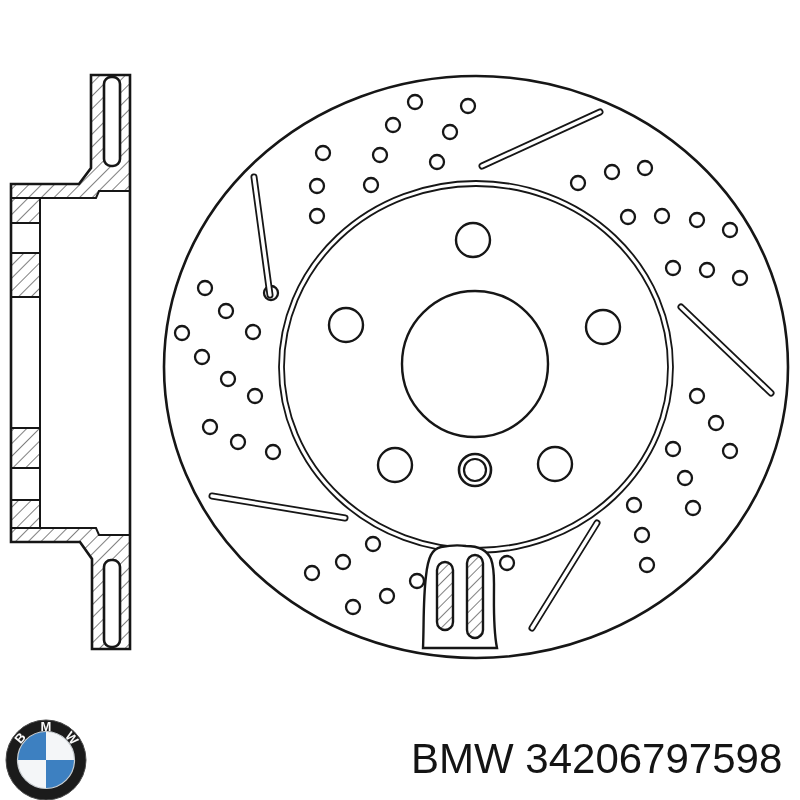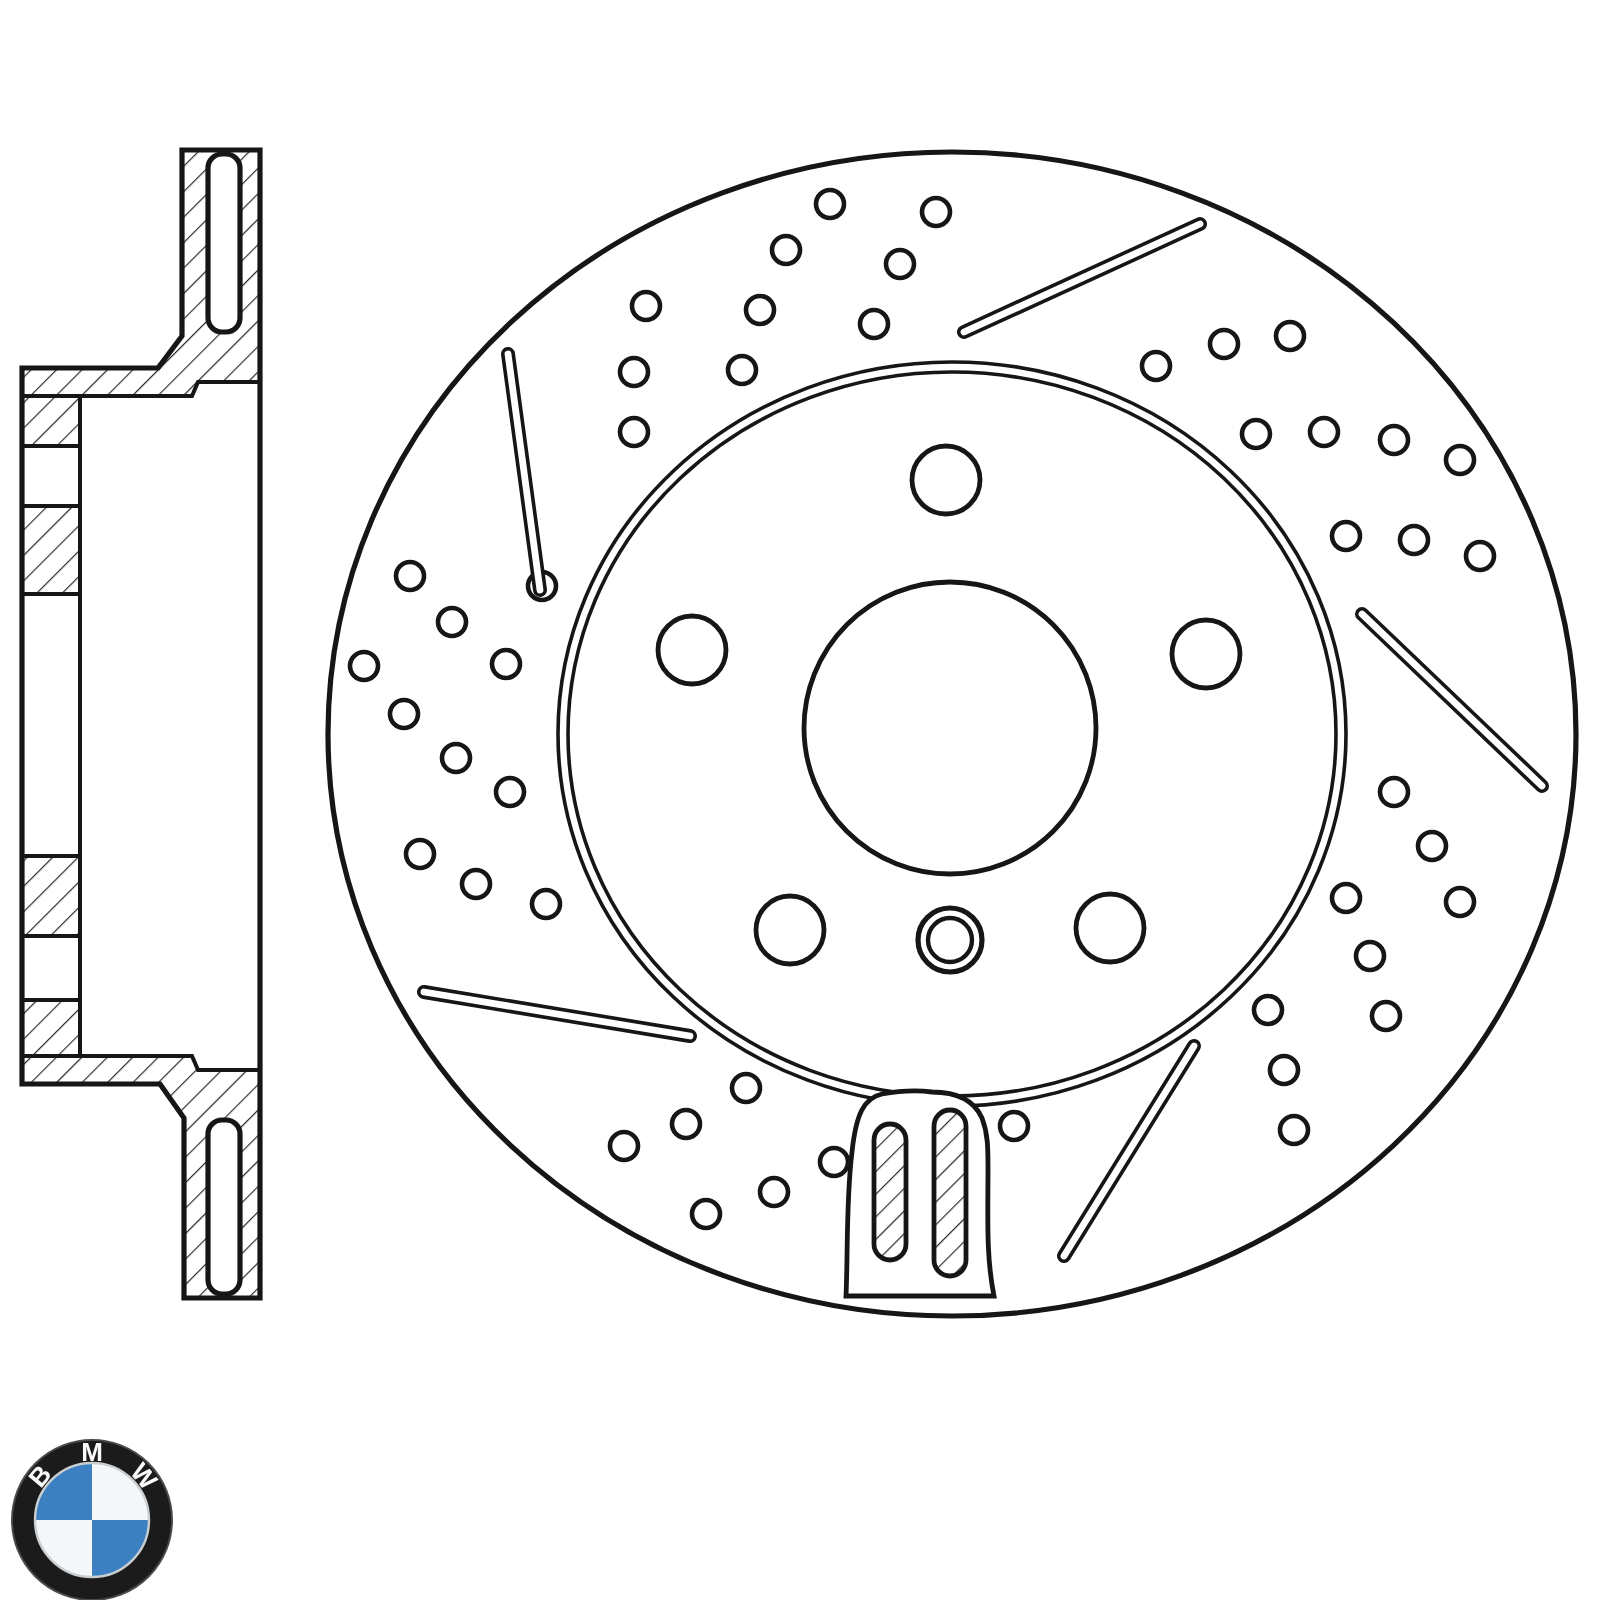--- a/index.html
+++ b/index.html
@@ -176,6 +176,7 @@
     </g>
   </svg>
 
+  <div id="part-label" class="abs" style="left:411px;top:738px;">BMW 34206797598</div>
 
 </div>
 

